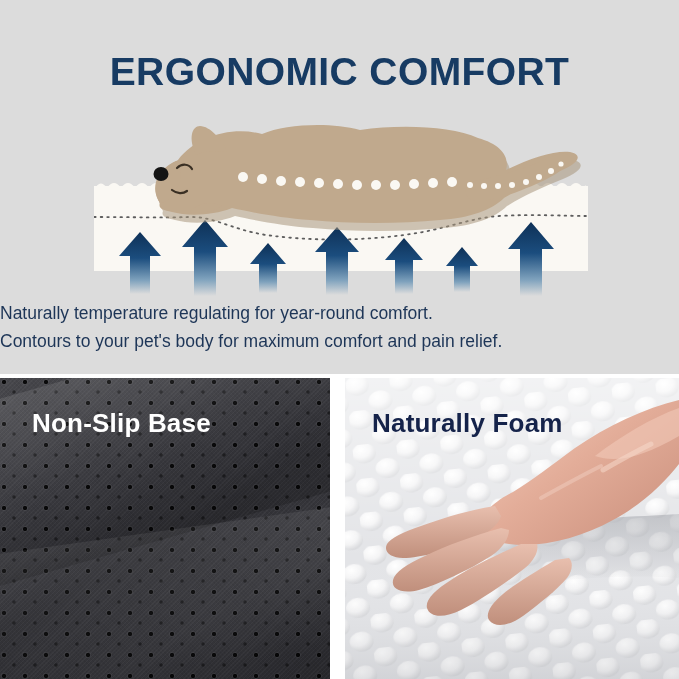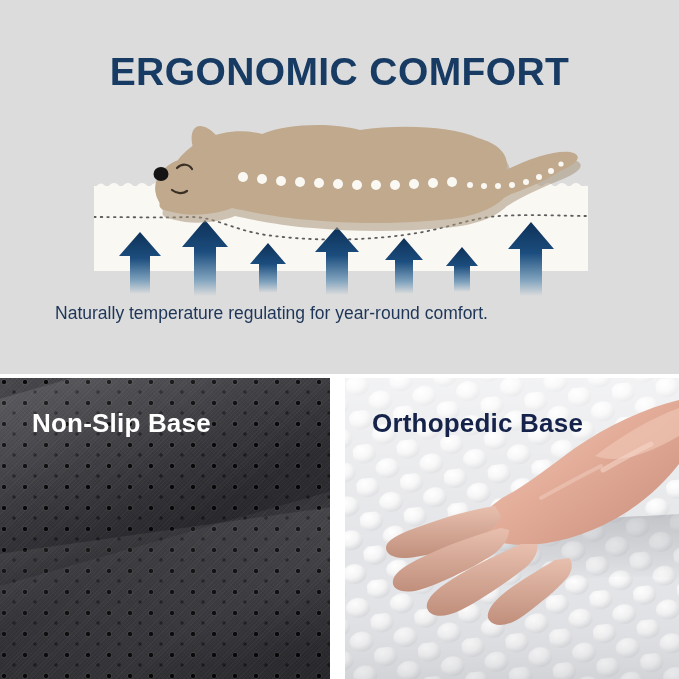--- a/index.html
+++ b/index.html
@@ -85,7 +85,7 @@
     position: absolute;
     left: 0;
     width: 543px;
-    text-align: center;
+    text-align: left;
     color: #1d3557;
     font-size: 17.5px;
     font-family: "Liberation Sans", sans-serif;

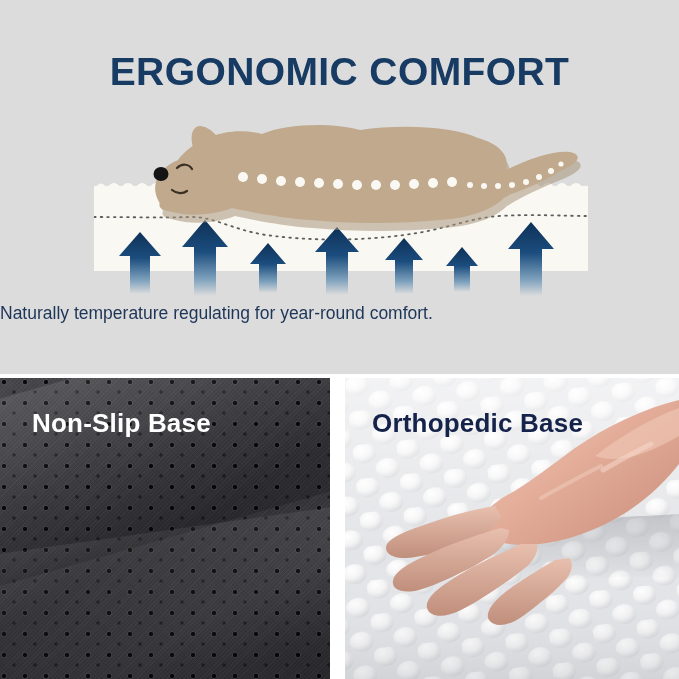--- a/index.html
+++ b/index.html
@@ -310,6 +310,7 @@
     </svg>
 
     <div class="subtext line1">Naturally temperature regulating for year-round comfort.</div>
+    <div class="subtext line2">Contours to your pet's body for maximum comfort and pain relief.</div>
   </div>
 
   <div class="bottom-row">

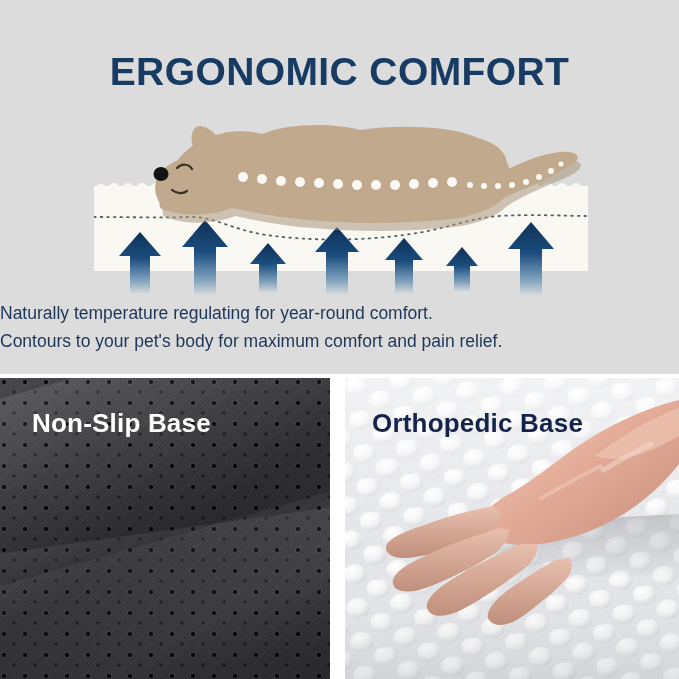--- a/index.html
+++ b/index.html
@@ -394,7 +394,7 @@
     </div>
 
     <div class="panel-label label-nonslip" style="position:absolute;left:32px;top:30px;">Non-Slip Base</div>
-    <div class="panel-label label-foam" style="position:absolute;left:372px;top:30px;">Orthopedic Base</div>
+    <div class="panel-label label-foam" style="position:absolute;left:372px;top:30px;">Naturally Foam</div>
   </div>
 
 </div>

